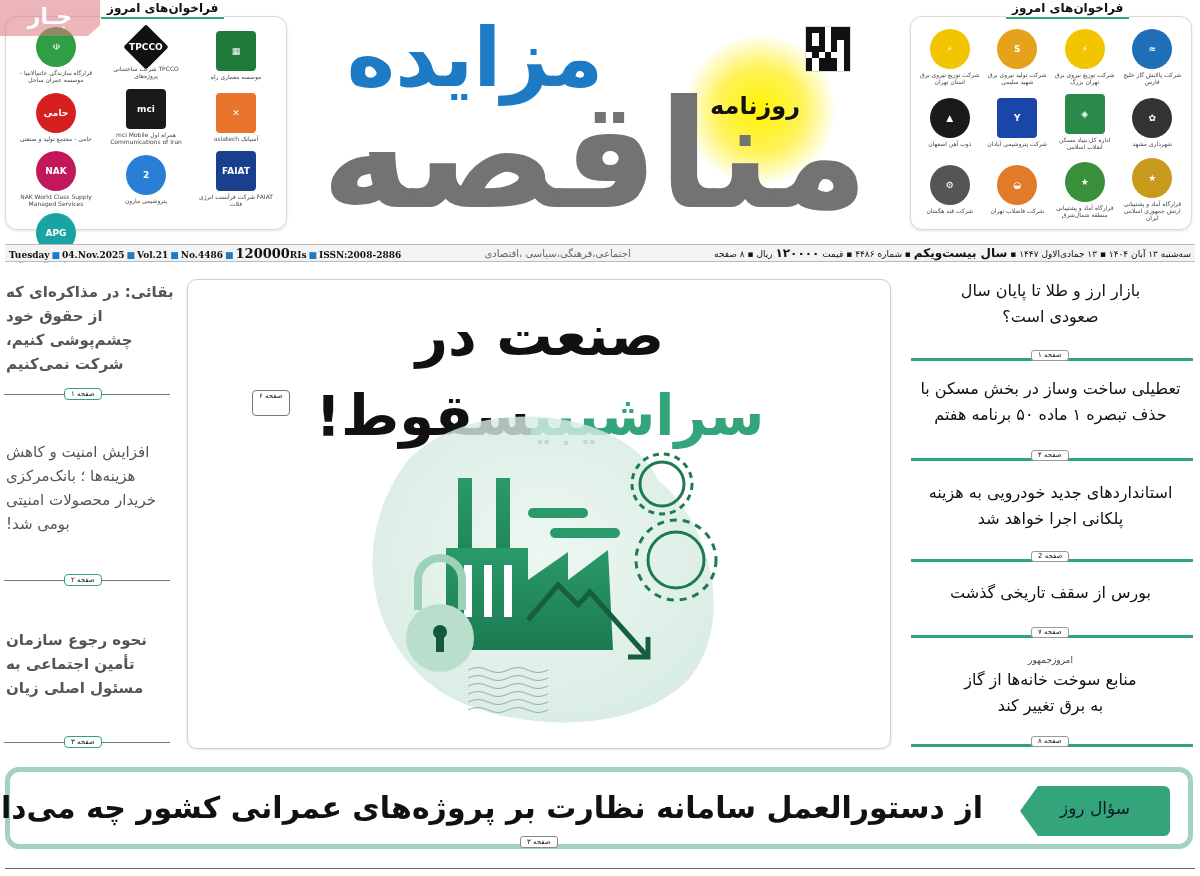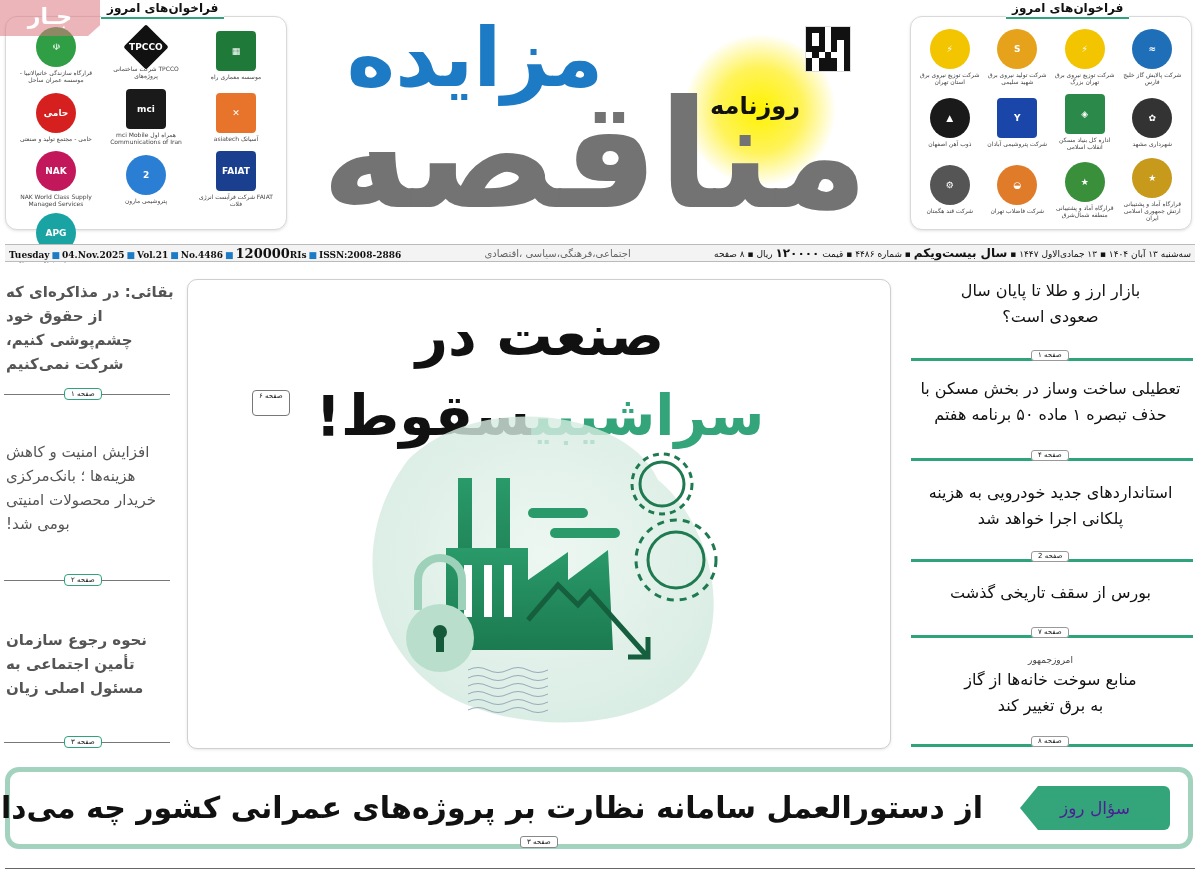--- a/index.html
+++ b/index.html
@@ -142,8 +142,8 @@
       font-size: 30px; font-weight: bold; line-height: 56px; color: #111; white-space: nowrap;
     }
     .qbar .qbadge {
-      position: absolute; left: 1010px; top: 14px; width: 150px; height: 44px;
-      background: #34a57b; color: #4c1d95; border-radius: 6px; direction: rtl;
+      position: absolute; left: 1010px; top: 14px; width: 150px; height: 50px;
+      background: #34a57b; color: #0f172a; border-radius: 6px; direction: rtl;
       font-size: 17px; line-height: 44px; text-align: center;
       clip-path: polygon(12% 0, 100% 0, 100% 100%, 12% 100%, 0 50%);
     }

